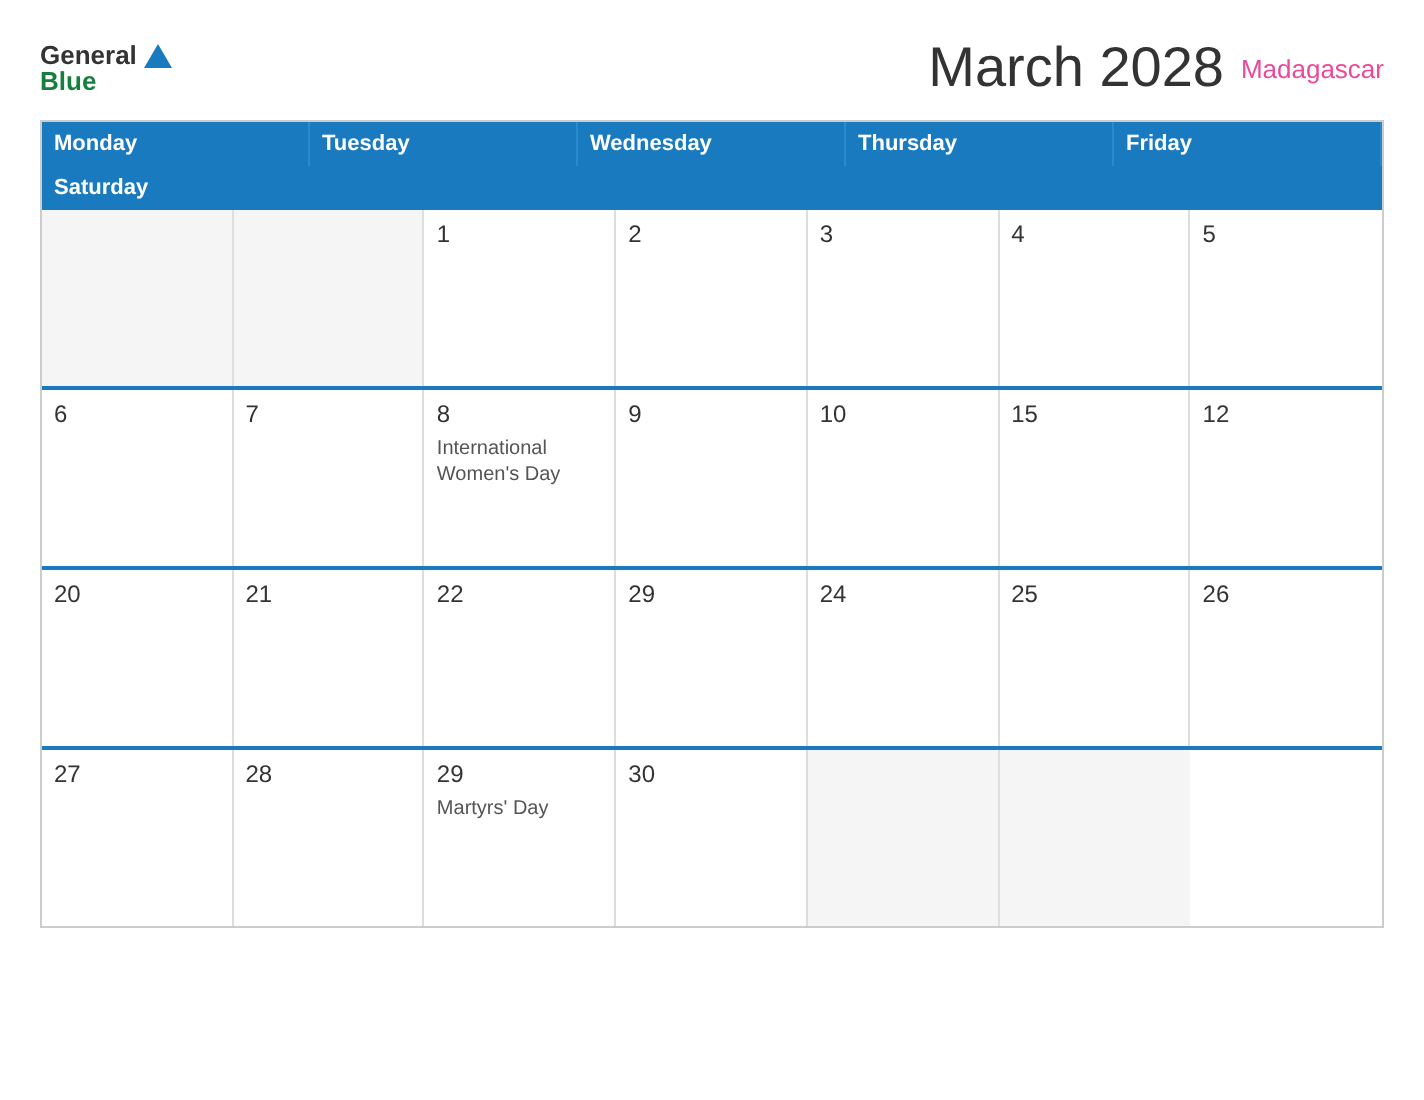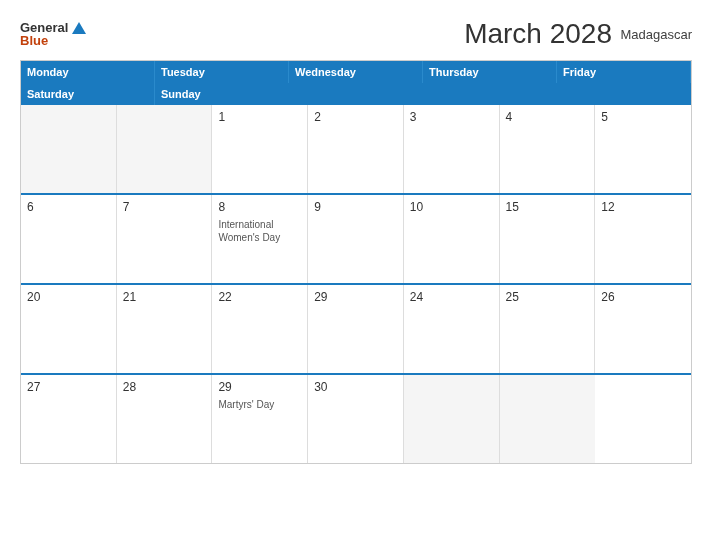--- a/index.html
+++ b/index.html
@@ -37,7 +37,7 @@
     .logo-blue {
       font-size: 13px;
       font-weight: bold;
-      color: #c2410c;
+      color: #15803d;
     }
     .logo-row {
       display: flex;

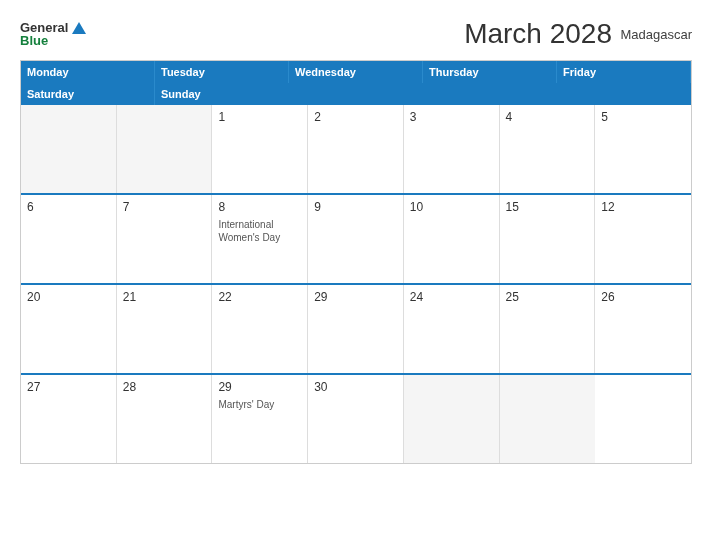--- a/index.html
+++ b/index.html
@@ -62,7 +62,7 @@
     }
     .country {
       font-size: 13px;
-      color: #404040;
+      color: #ec4899;
       min-width: 80px;
       text-align: right;
     }

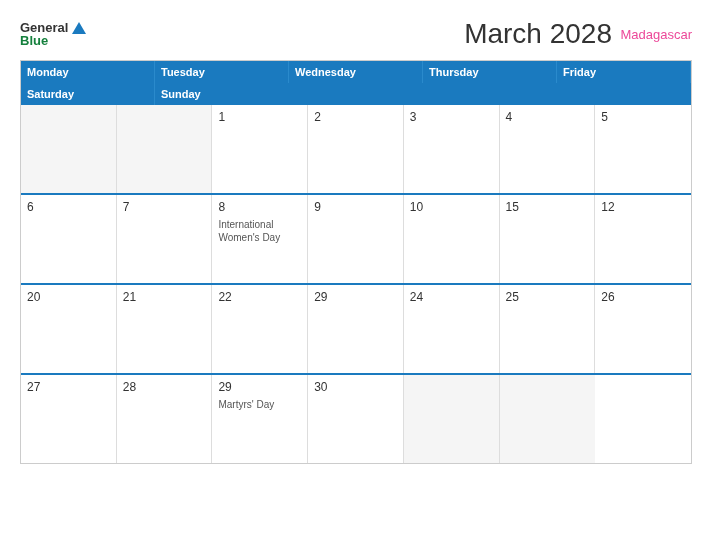--- a/index.html
+++ b/index.html
@@ -156,7 +156,6 @@
       <div class="col-head">Thursday</div>
       <div class="col-head">Friday</div>
       <div class="col-head">Saturday</div>
-      <div class="col-head">Sunday</div>
     </div>
     <div class="calendar-body">
 

